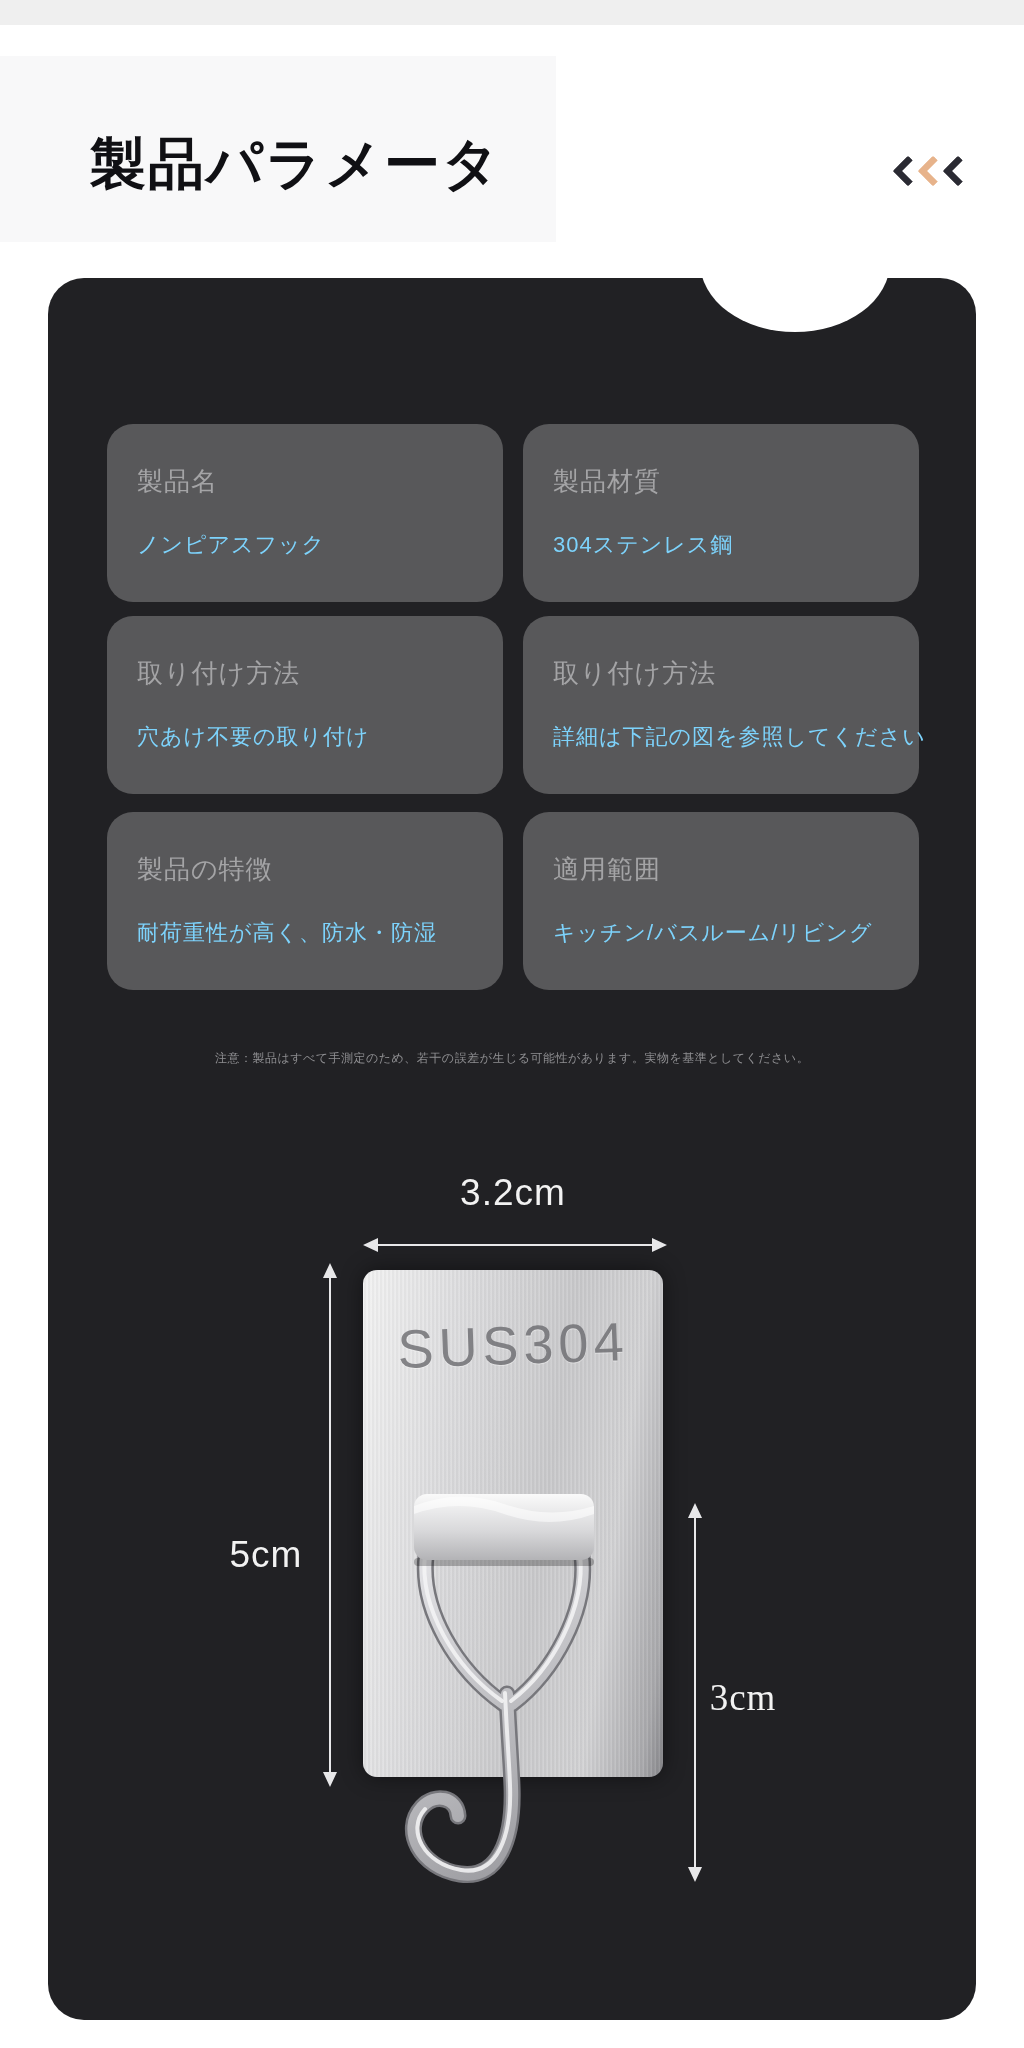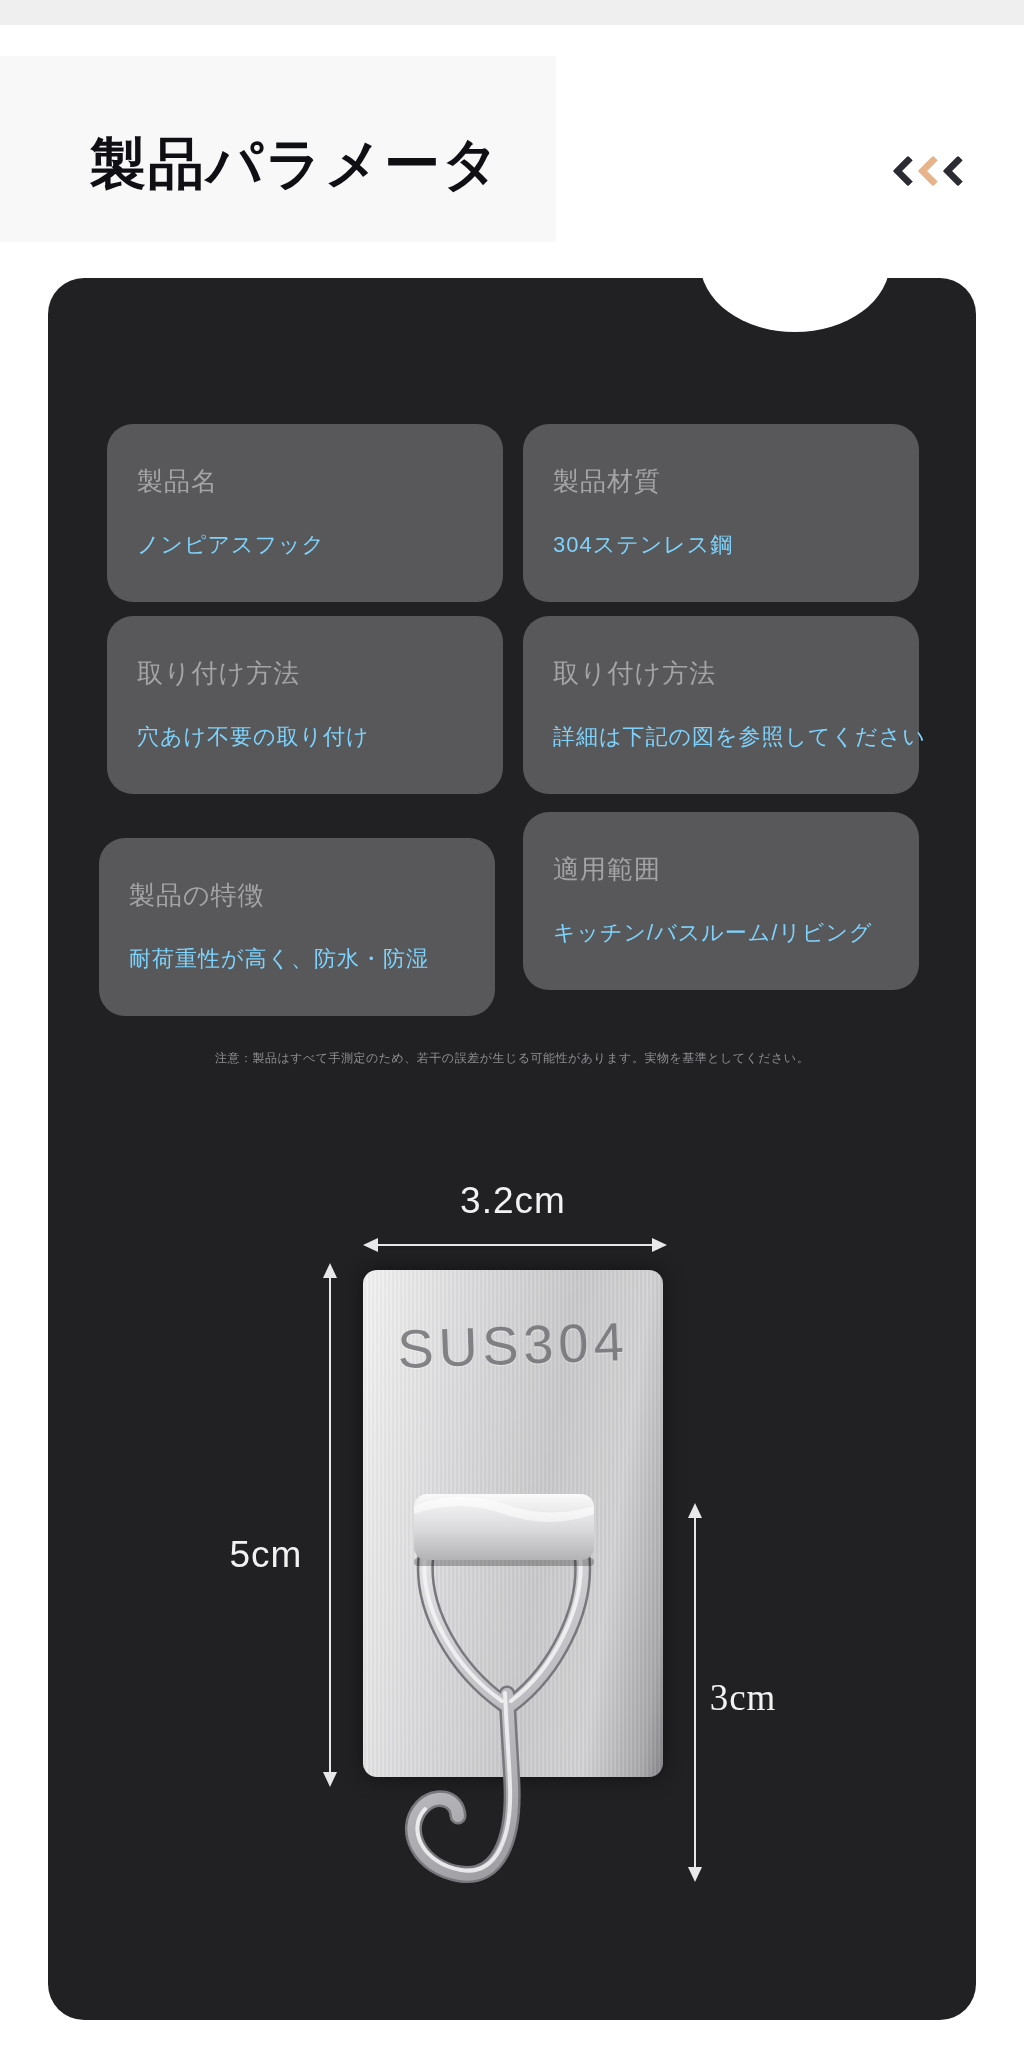--- a/index.html
+++ b/index.html
@@ -55,7 +55,7 @@
   }
   .b1{left:59px;top:146px;} .b2{left:475px;top:146px;}
   .b3{left:59px;top:338px;} .b4{left:475px;top:338px;}
-  .b5{left:51px;top:534px;margin-top:26px;} .b6{left:475px;top:534px;text-decoration:underline;}
+  .b5{left:59px;top:534px;} .b6{left:475px;top:534px;text-decoration:underline;}
   .note{
     position:absolute;left:0;right:0;top:772px;
     text-align:center;font-size:12px;color:#8f8f92;letter-spacing:0.5px;

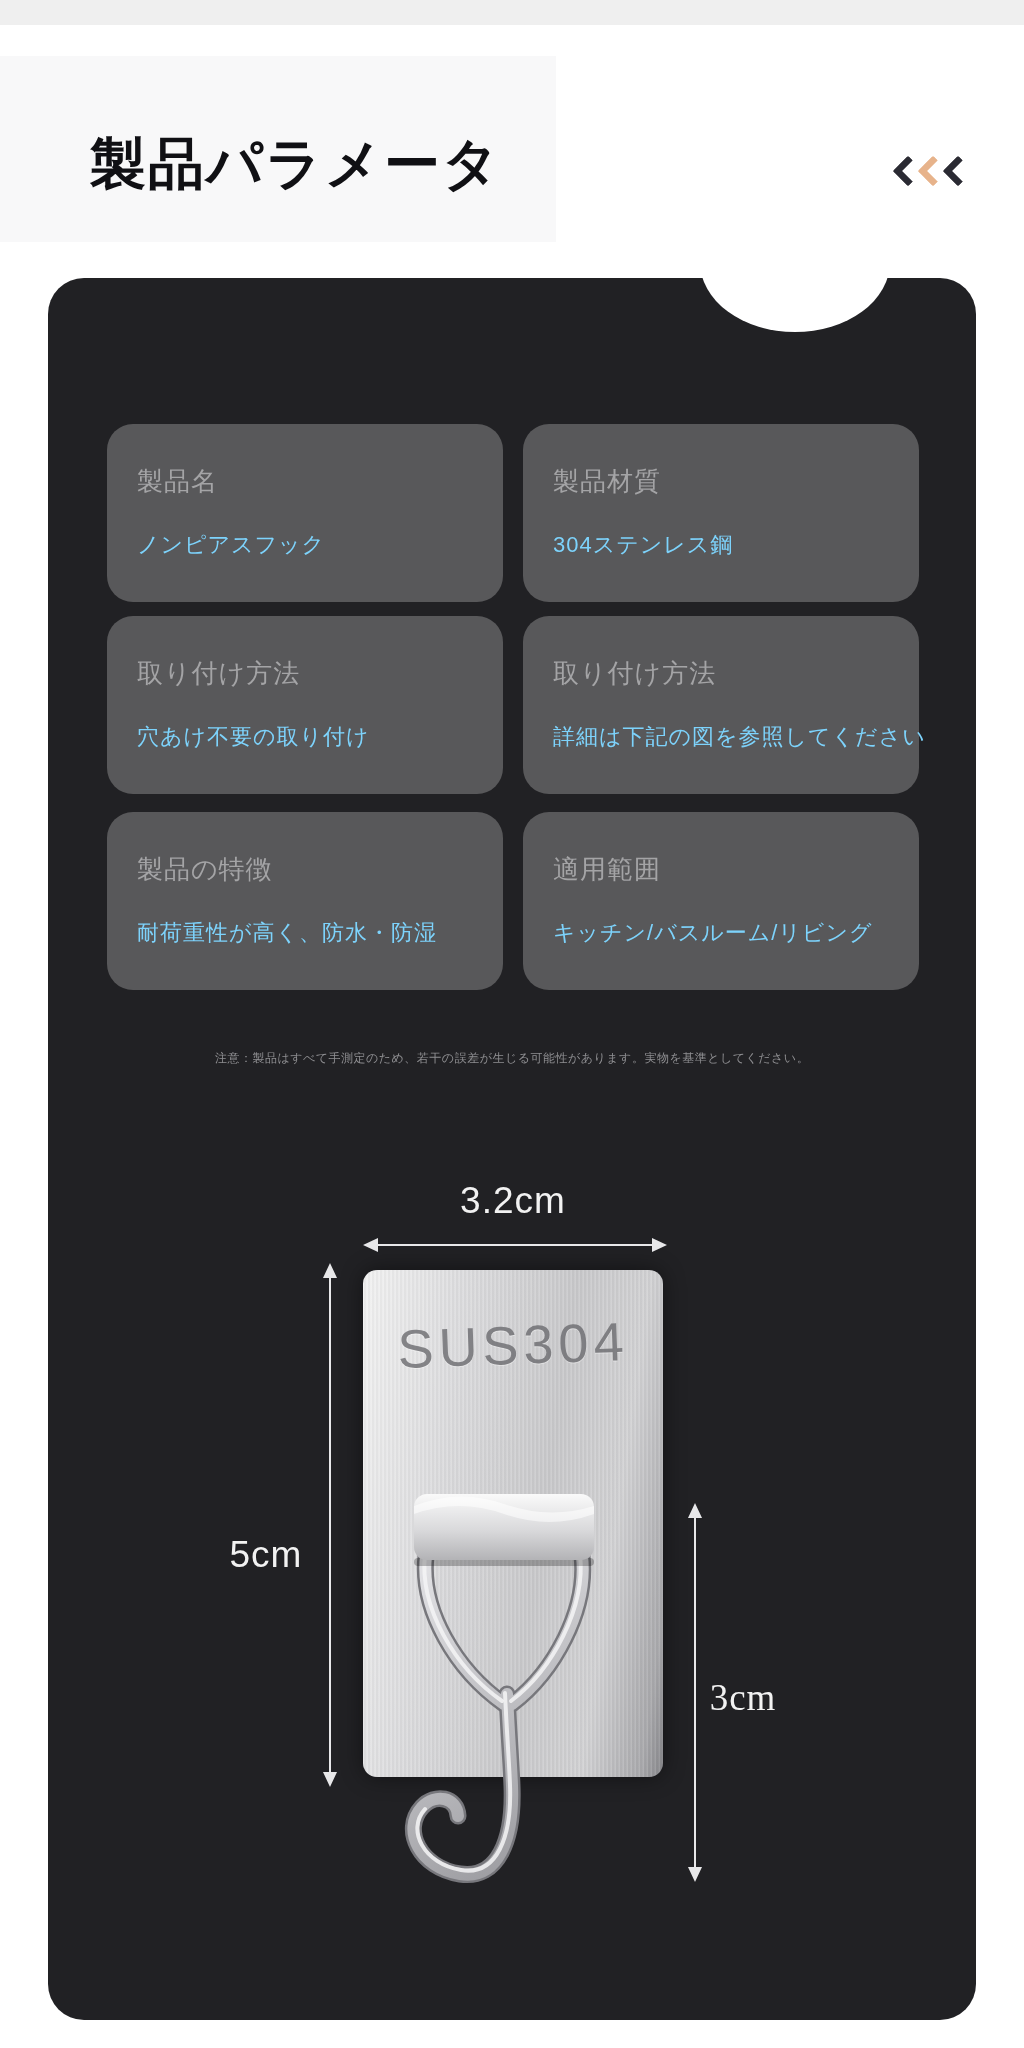--- a/index.html
+++ b/index.html
@@ -68,7 +68,7 @@
     position:absolute;color:#f2f2f2;font-size:37px;font-weight:500;
     text-align:center;z-index:3;letter-spacing:1px;
   }
-  .dim-width{left:315px;width:300px;top:42px;}
+  .dim-width{left:315px;width:300px;top:34px;}
   .dim-height{left:168px;width:100px;top:396px;}
   .dim-hook{left:645px;width:100px;top:538px;font-family:Liberation Serif, serif;}
   .plate{

